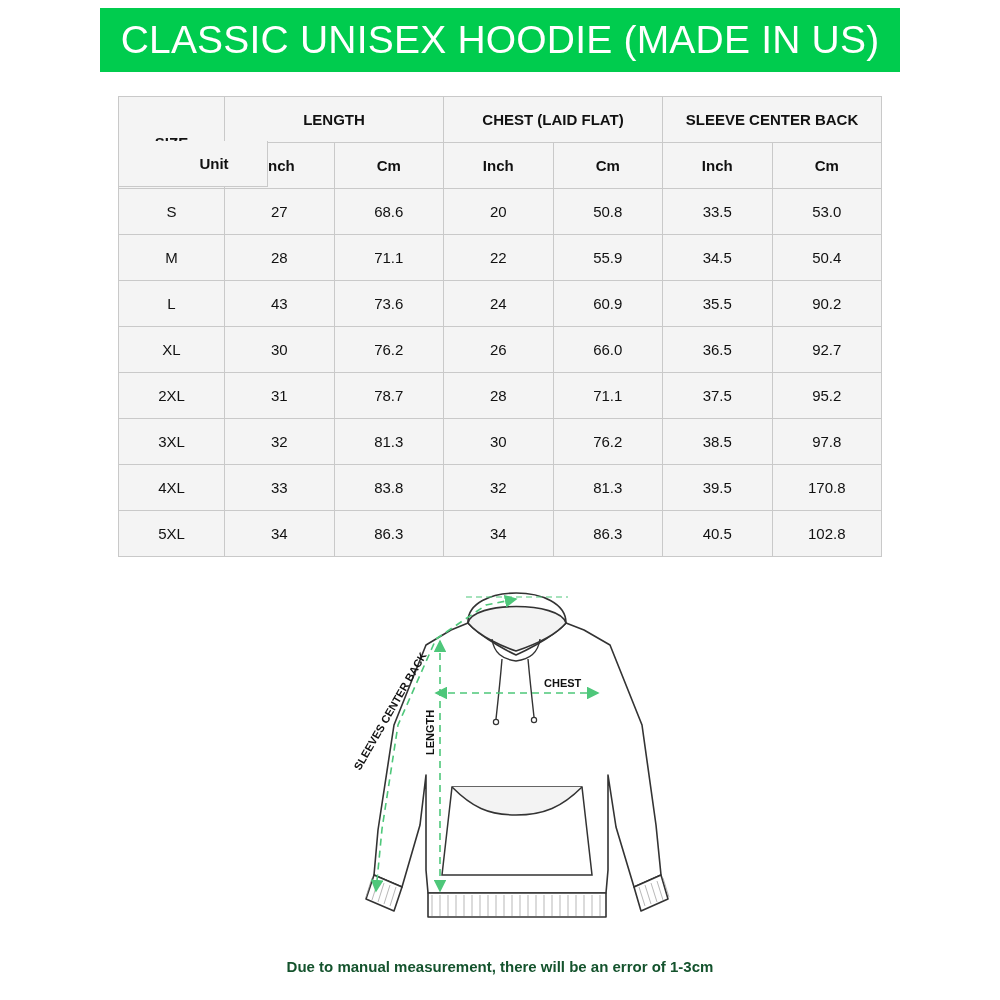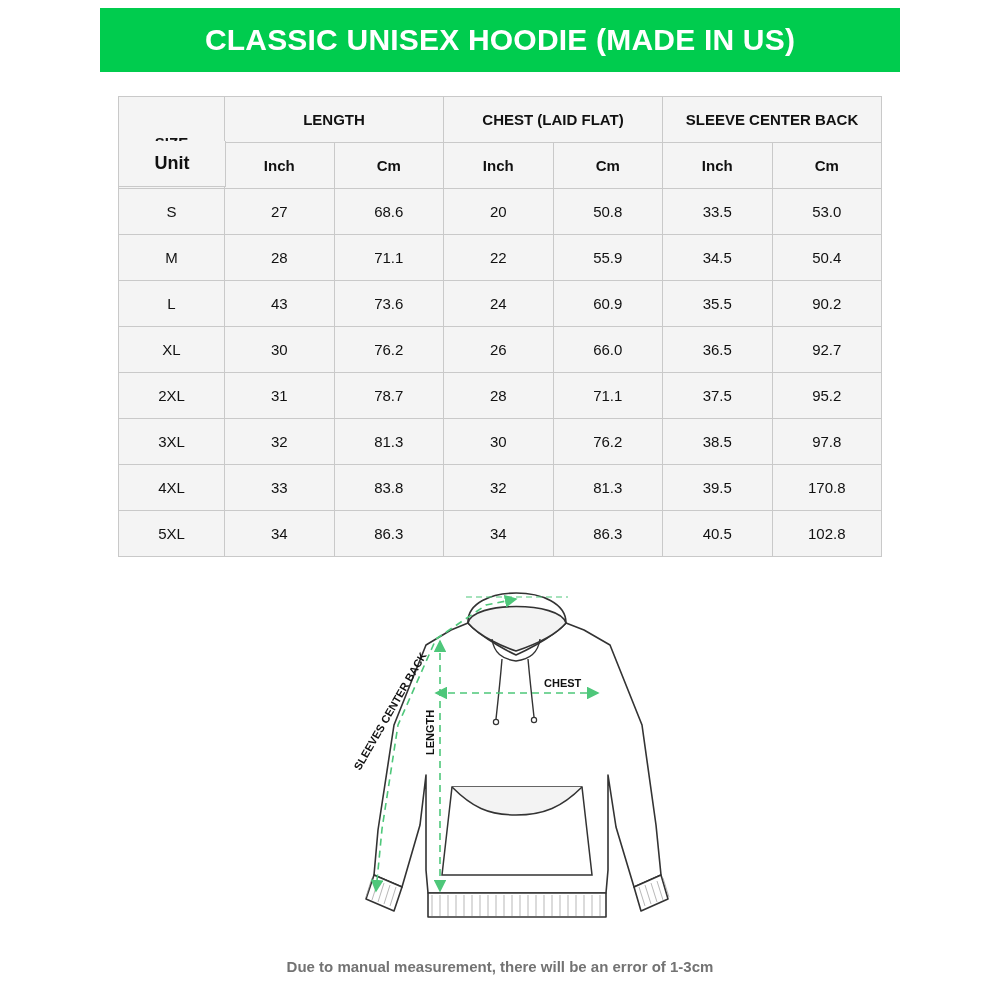--- a/index.html
+++ b/index.html
@@ -30,8 +30,8 @@
   }
   .header-title {
     color: #ffffff;
-    font-size: 30px;
-    font-weight: bold;
+    font-size: 39px;
+    font-weight: normal;
     letter-spacing: 0.2px;
     text-align: center;
     white-space: nowrap;

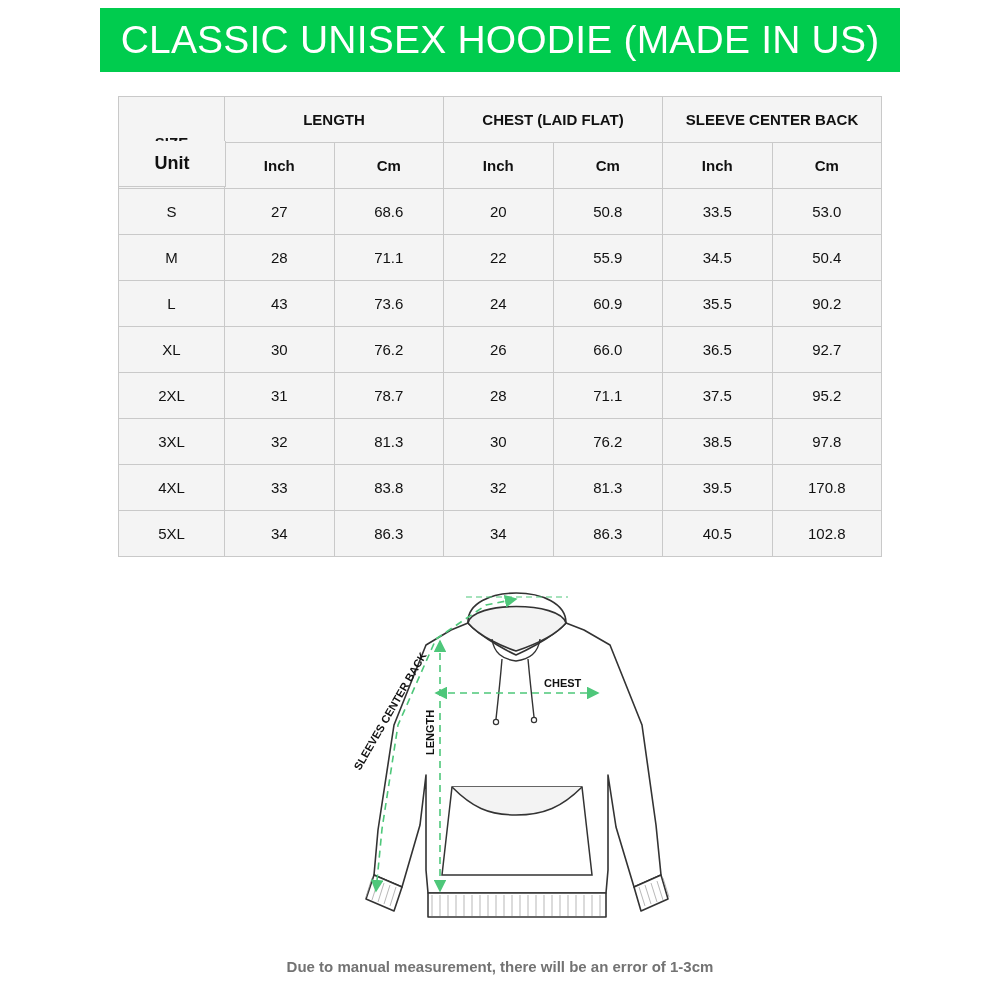--- a/index.html
+++ b/index.html
@@ -203,7 +203,7 @@
   </table>
 </div>
 
-<div style="position:absolute; left:118px; top:141px; width:106px; height:45px; display:flex; align-items:center; justify-content:center; background:#f4f4f4; border-left:1px solid #c9c9c9; border-right:1px solid #c9c9c9; border-bottom:1px solid #c9c9c9; font-weight:bold; font-size:18px;">Unit</div>
+<div style="position:absolute; left:118px; top:141px; width:106px; height:45px; display:flex; align-items:center; justify-content:center; background:#f4f4f4; border-left:1px solid #c9c9c9; border-right:1px solid #c9c9c9; border-bottom:1px solid #c9c9c9; font-weight:bold; font-size:15px;padding-left:42px;">Unit</div>
 
 <div class="diagram">
   <svg width="400" height="350" viewBox="0 0 400 350" xmlns="http://www.w3.org/2000/svg">

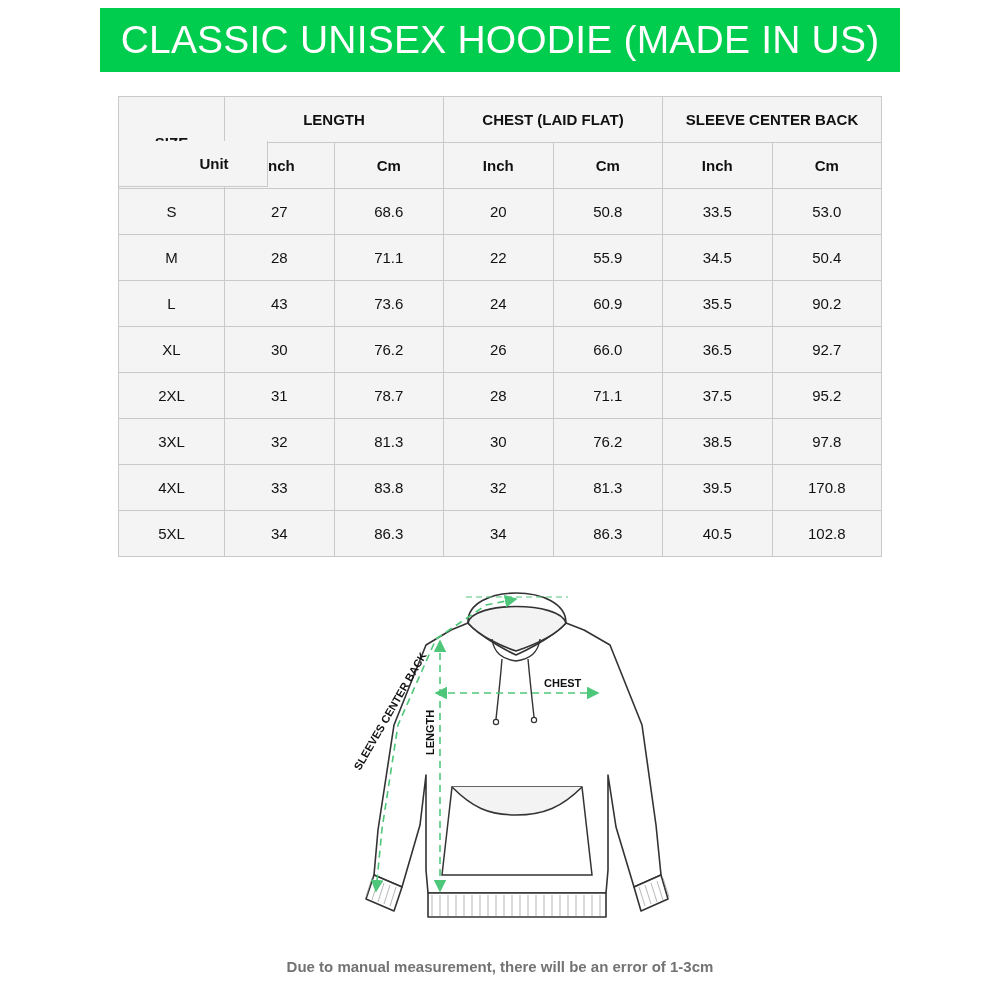--- a/index.html
+++ b/index.html
@@ -86,7 +86,7 @@
     top: 958px;
     width: 1000px;
     text-align: center;
-    color: #737373;
+    color: #14532d;
     font-size: 15px;
     font-weight: bold;
   }

